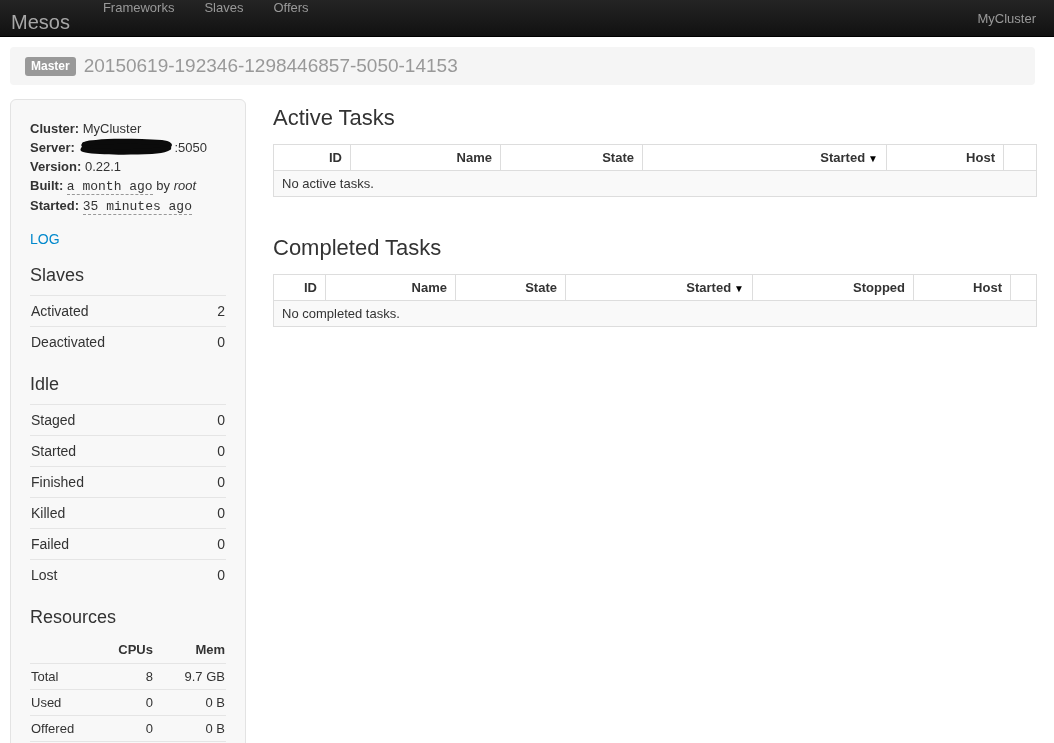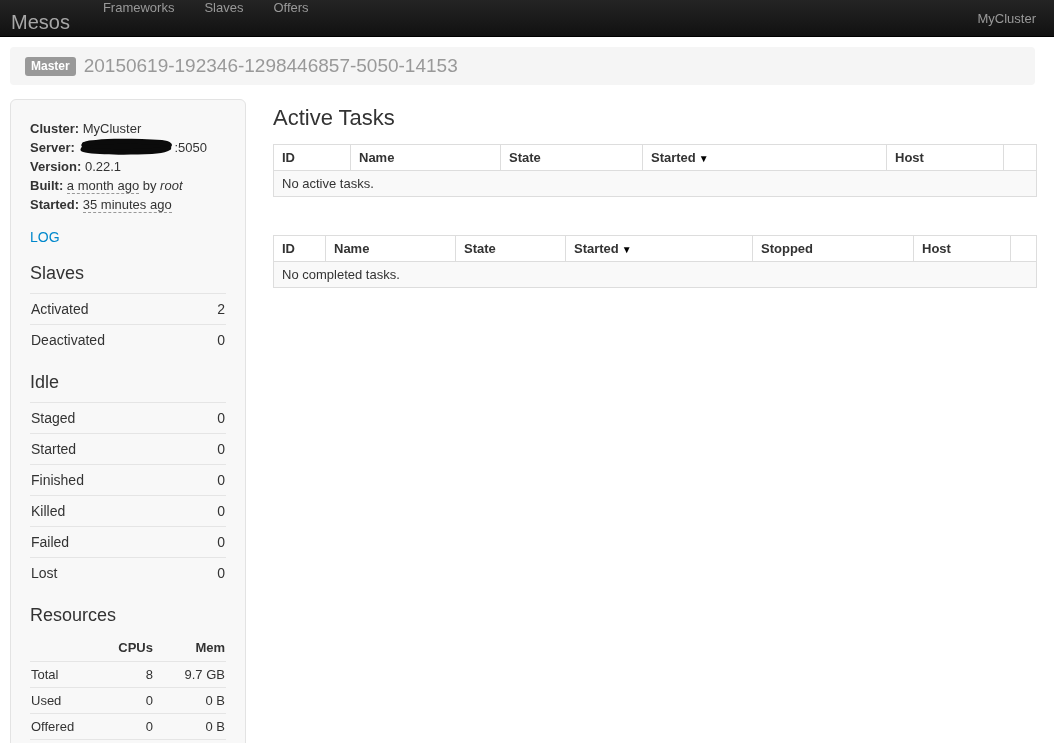--- a/index.html
+++ b/index.html
@@ -50,7 +50,7 @@
   .tasks-table { width:100%; border-collapse:collapse; table-layout:fixed;
     border:1px solid #ddd; margin-bottom:38px; }
   .tasks-table th { border:1px solid #ddd; font-size:13px; font-weight:bold;
-    text-align:left; padding:5px 8px; color:#333; background:#fff; cursor:pointer; }
+    text-align:right; padding:5px 8px; color:#333; background:#fff; cursor:pointer; }
   .tasks-table td.empty-cell { background:#f9f9f9; font-size:13px; padding:5px 8px;
     border-top:1px solid #ddd; }
   .sort-arrow { font-size:10px; color:#000; margin-left:3px; }

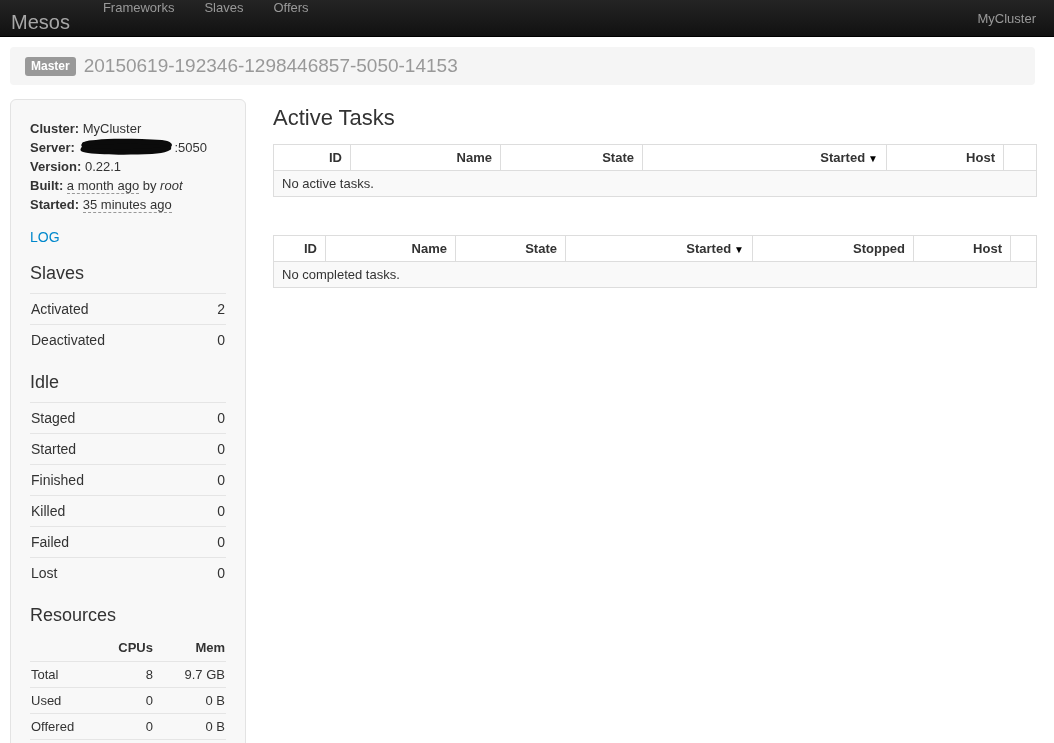--- a/index.html
+++ b/index.html
@@ -31,7 +31,7 @@
   
   .info-line { font-size:13px; line-height:19px; }
   .info-line b { font-weight:bold; }
-  .dashed { border-bottom:1px dashed #999; }
+  .dashed { border-bottom:1px dashed #999;font-family:Liberation Mono, monospace; }
   .italic { font-style:italic; }
   .redaction { display:inline-block; vertical-align:-3px; line-height:0; }
   .log-link { display:inline-block; margin-top:15px; color:#0088cc; font-size:14px;

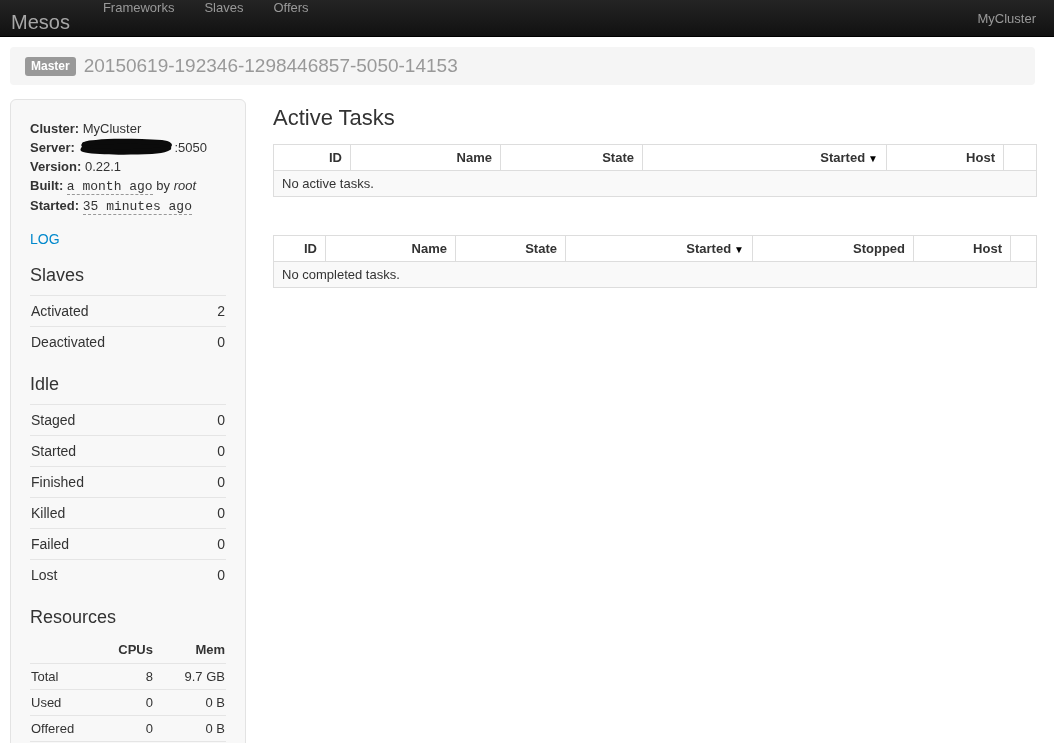--- a/index.html
+++ b/index.html
@@ -197,6 +197,7 @@
       </tbody>
     </table>
 
+    <div class="main-h">Completed Tasks</div>
     <table class="tasks-table">
       <colgroup>
         <col style="width:52px">

